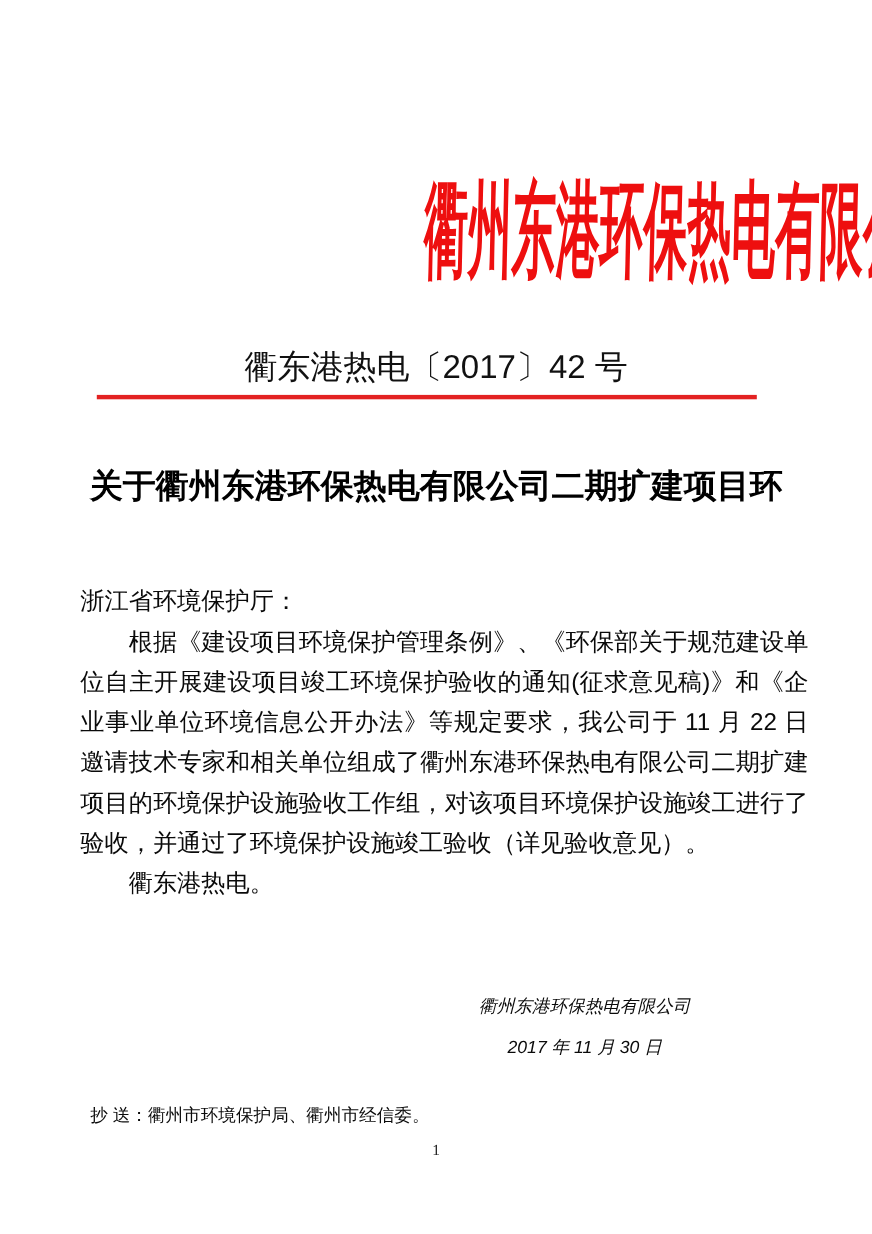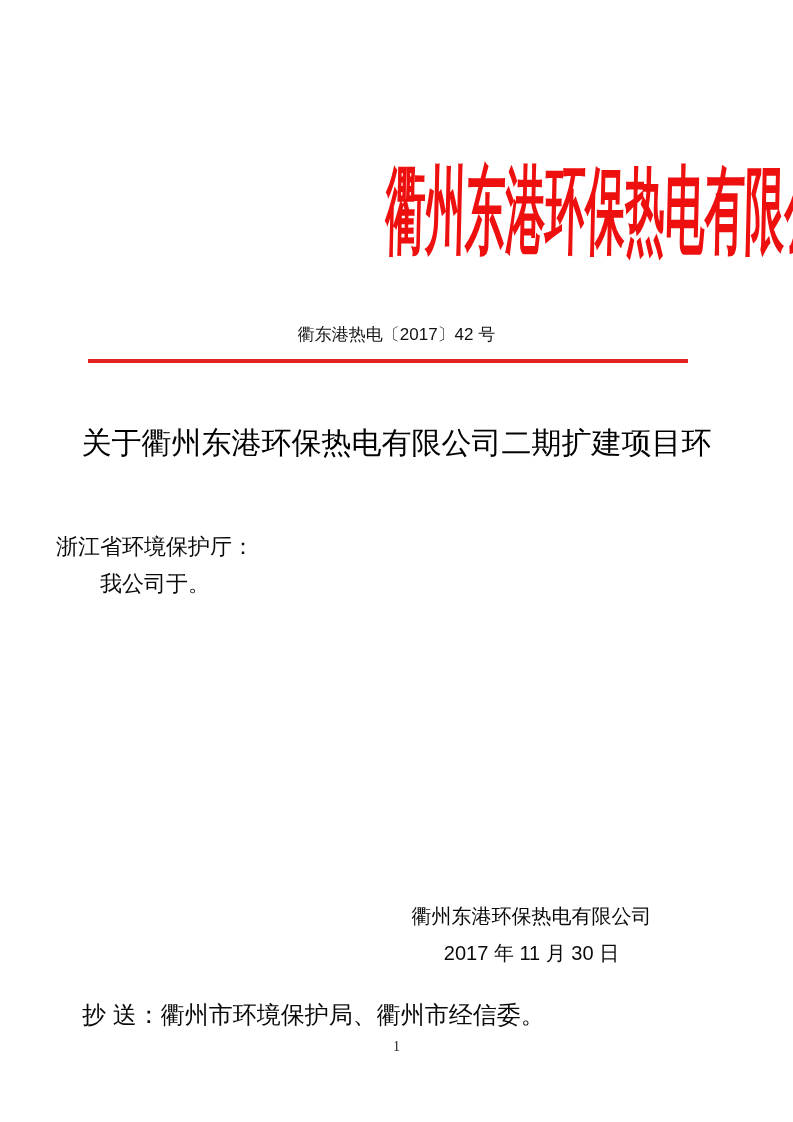--- a/index.html
+++ b/index.html
@@ -38,7 +38,7 @@
     left: 0;
     width: 100%;
     text-align: center;
-    font-size: 17px;
+    font-size: 30px;
     line-height: 30px;
     color: #111111;
   }

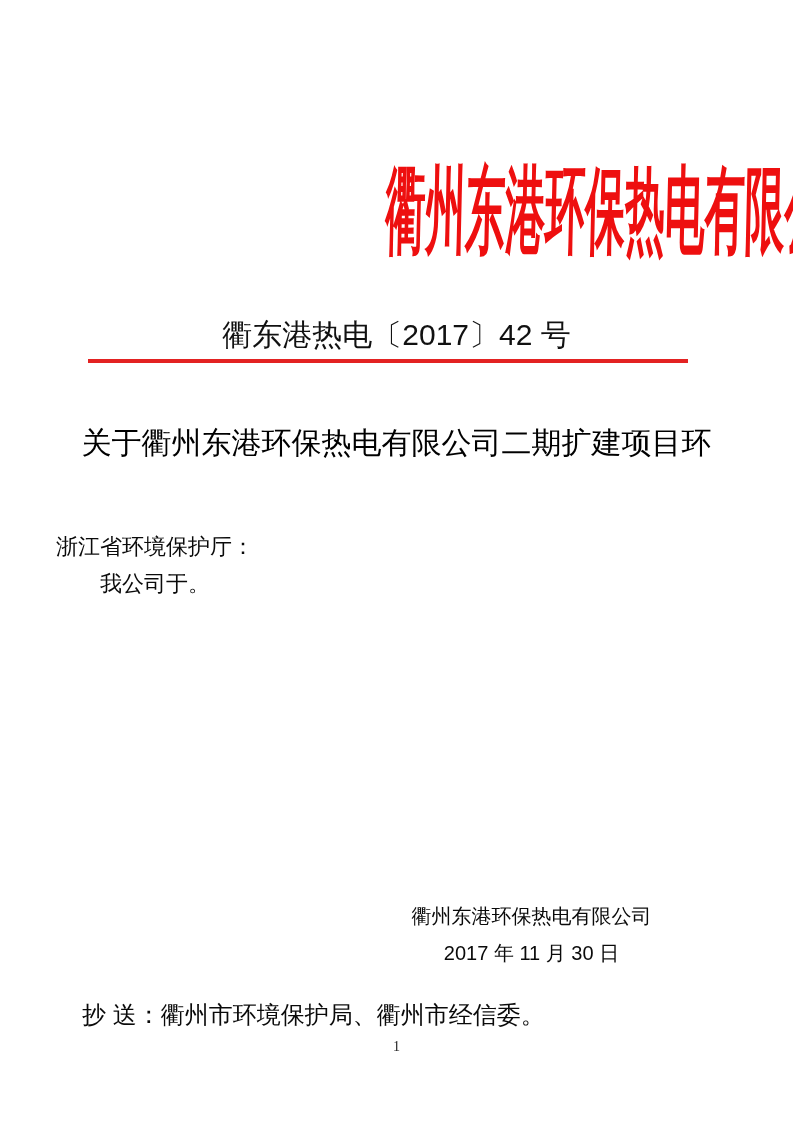--- a/index.html
+++ b/index.html
@@ -57,7 +57,7 @@
     width: 713px;
     text-align: center;
     font-family: "Liberation Serif", serif;
-    font-weight: normal;
+    font-weight: bold;
     font-size: 30px;
     line-height: 38px;
     color: #000000;

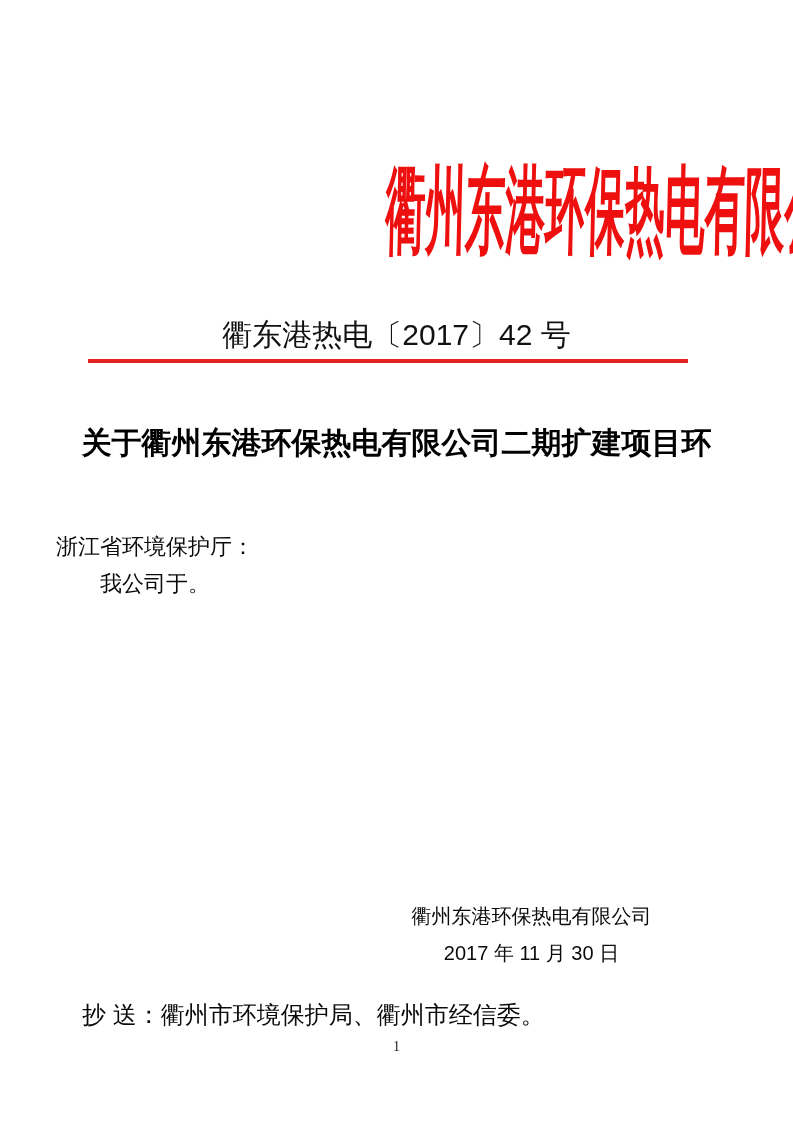--- a/index.html
+++ b/index.html
@@ -65,7 +65,7 @@
   .body-text {
     position: absolute;
     top: 529px;
-    left: 56px;
+    left: 73px;
     width: 662px;
     font-size: 22px;
     line-height: 36.6px;

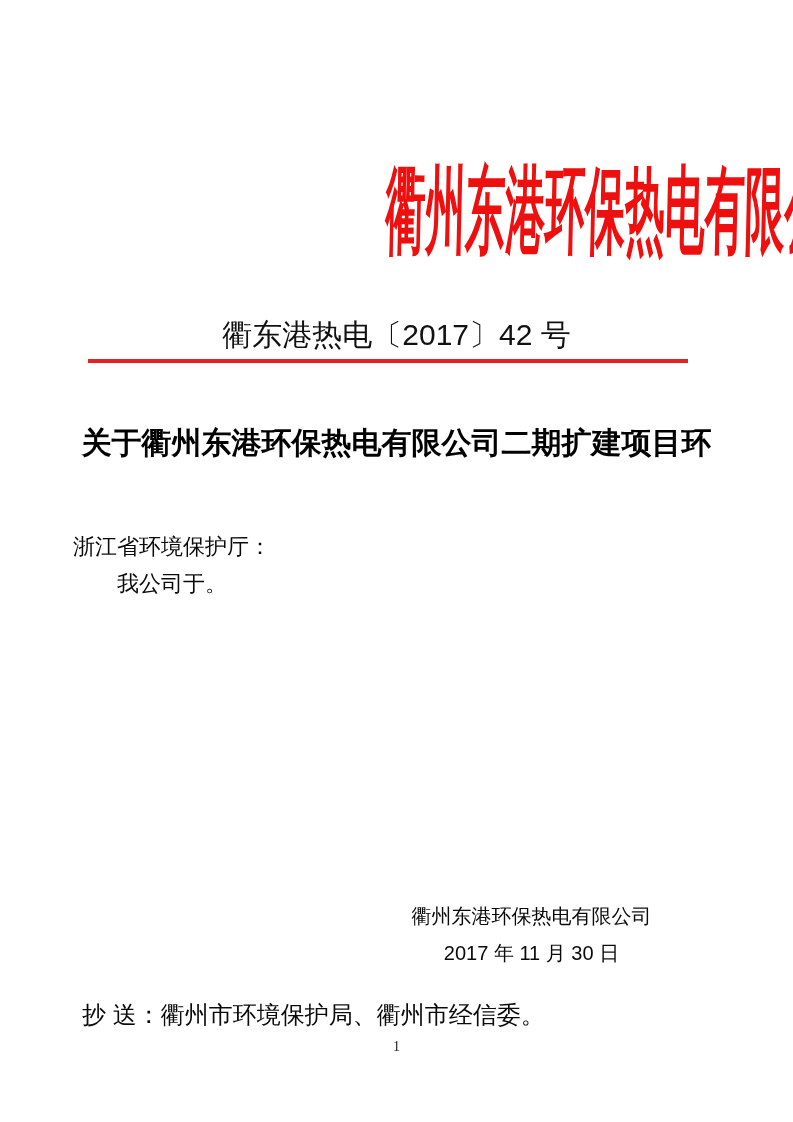--- a/index.html
+++ b/index.html
@@ -121,6 +121,7 @@
 
   <div class="body-text">
     <div>浙江省环境保护厅：</div>
+    <div class="indent">根据《建设项目环境保护管理条例》、《环保部关于规范建设单位自主开展建设项目竣工环境保护验收的通知(征求意见稿)》和《企业事业单位环境信息公开办法》等规定要求，我公司于 11 月 22 日邀请技术专家和相关单位组成了衢州东港环保热电有限公司二期扩建项目的环境保护设施验收工作组，对该项目环境保护设施竣工进行了验收，并通过了环境保护设施竣工验收（详见验收意见）。</div>
     <div class="indent">我公司于。</div>
   </div>
 

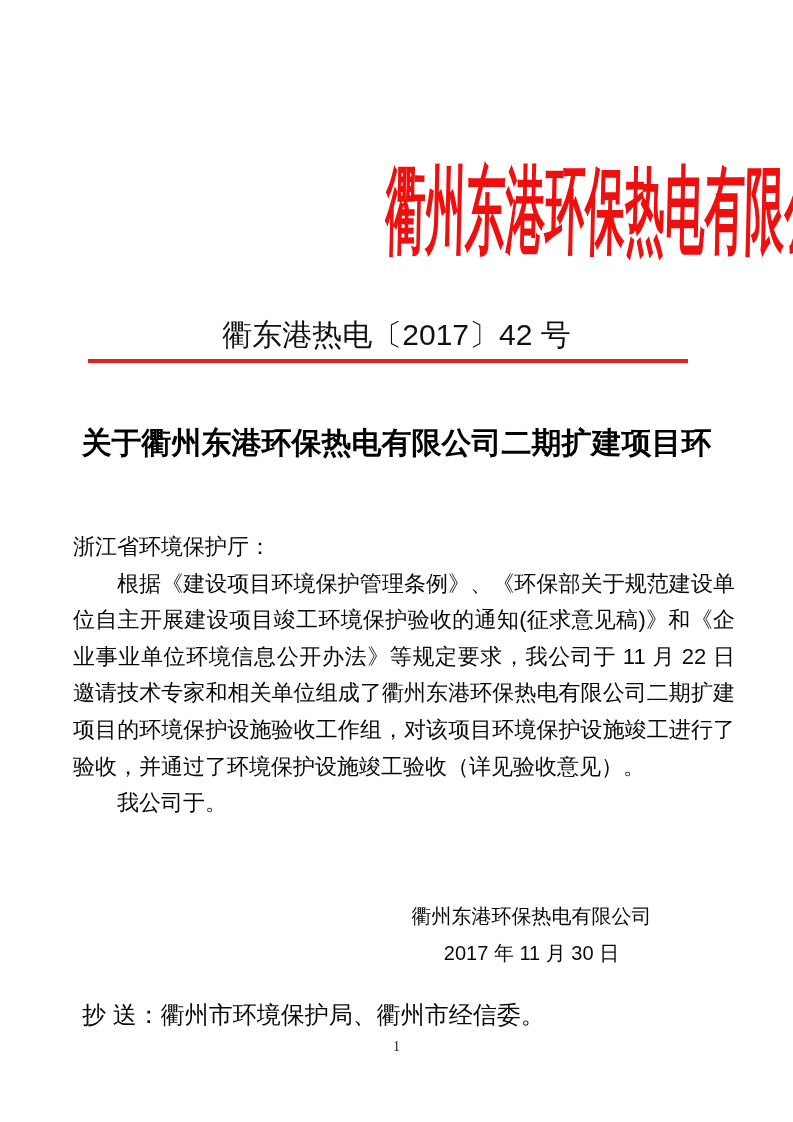--- a/index.html
+++ b/index.html
@@ -122,7 +122,7 @@
   <div class="body-text">
     <div>浙江省环境保护厅：</div>
     <div class="indent">根据《建设项目环境保护管理条例》、《环保部关于规范建设单位自主开展建设项目竣工环境保护验收的通知(征求意见稿)》和《企业事业单位环境信息公开办法》等规定要求，我公司于 11 月 22 日邀请技术专家和相关单位组成了衢州东港环保热电有限公司二期扩建项目的环境保护设施验收工作组，对该项目环境保护设施竣工进行了验收，并通过了环境保护设施竣工验收（详见验收意见）。</div>
-    <div class="indent">我公司于。</div>
+    <div class="indent">衢东港热电。</div>
   </div>
 
   <div class="signature-block">

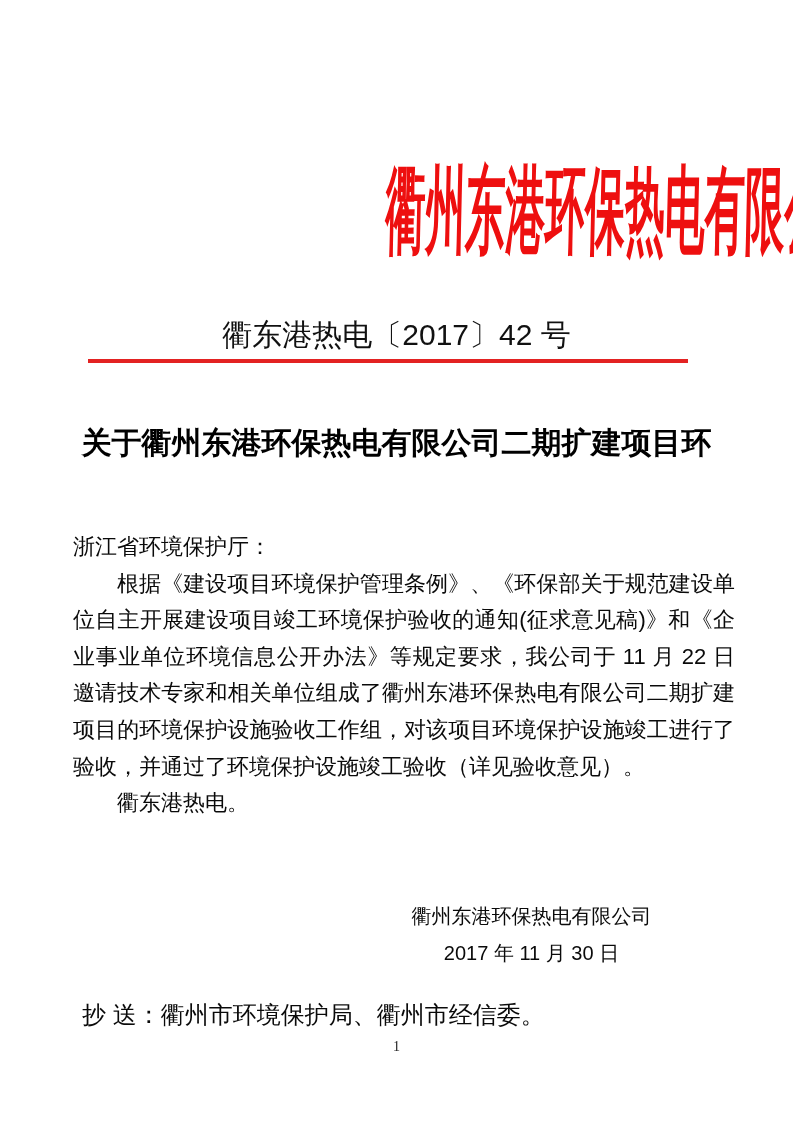--- a/index.html
+++ b/index.html
@@ -79,9 +79,10 @@
     left: 270px;
     right: 0;
     text-align: center;
-    font-size: 20px;
+    font-size: 16px;
     line-height: 36.5px;
     color: #0a0a0a;
+    font-style: italic;
   }
   .footer-cc {
     position: absolute;

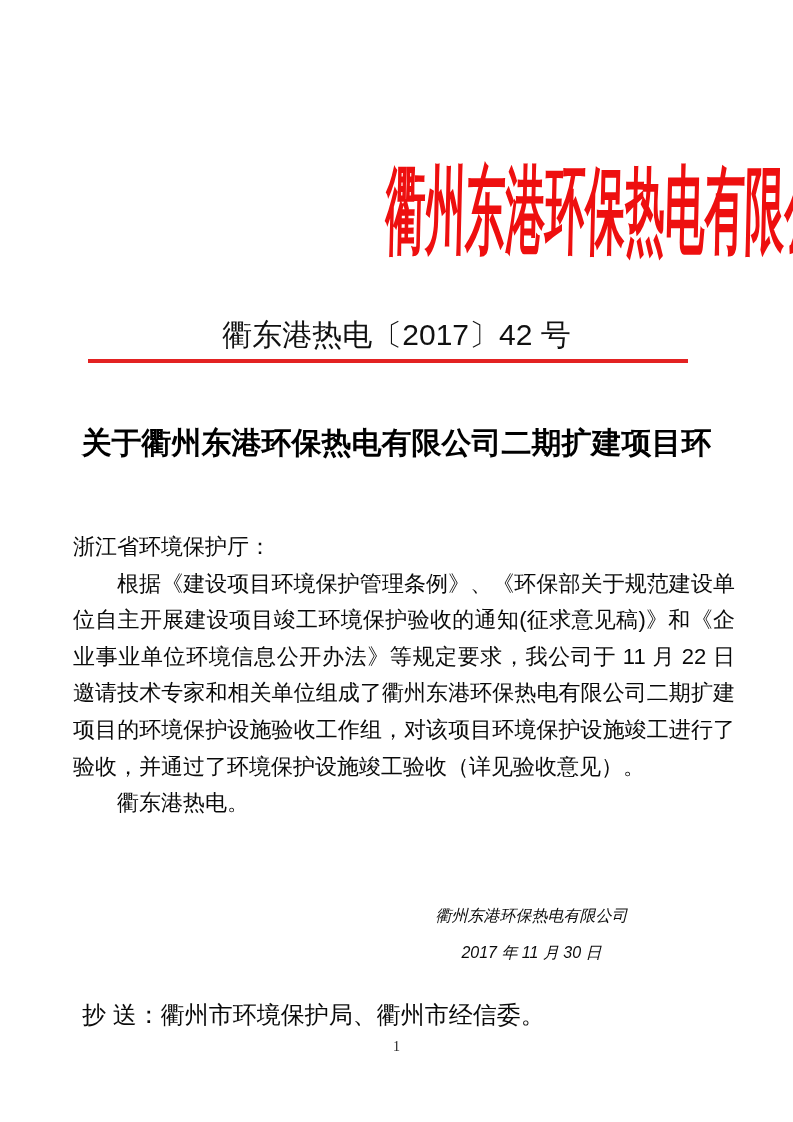--- a/index.html
+++ b/index.html
@@ -88,7 +88,7 @@
     position: absolute;
     top: 1002px;
     left: 82px;
-    font-size: 24px;
+    font-size: 16px;
     line-height: 26px;
     color: #0a0a0a;
   }

